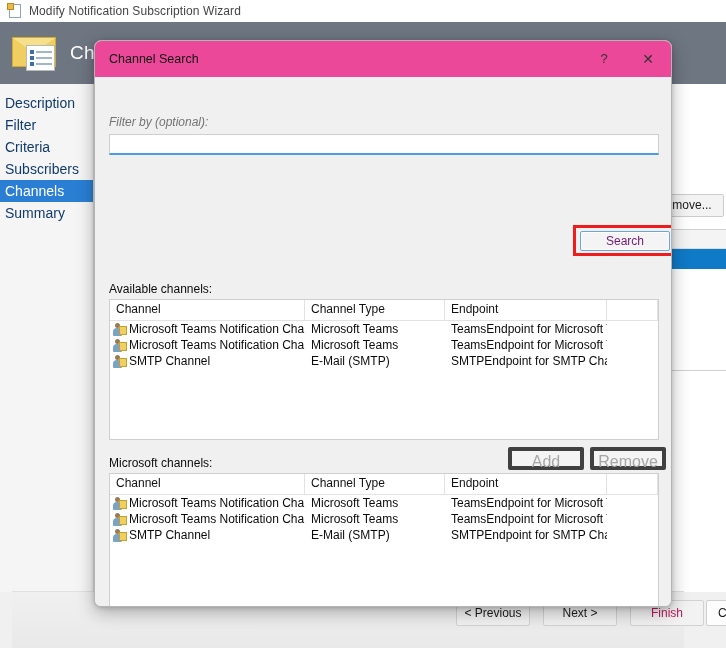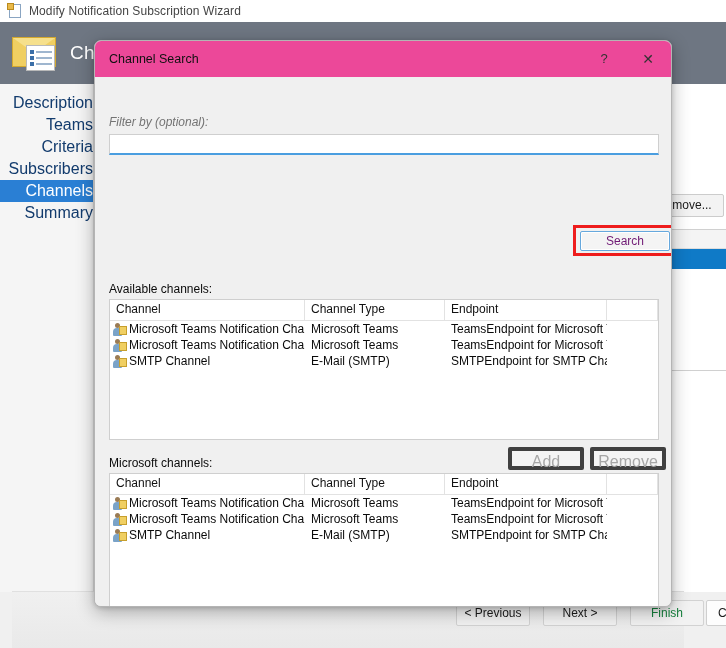--- a/index.html
+++ b/index.html
@@ -82,11 +82,10 @@
     height: 22px;
     line-height: 22px;
     padding-left: 5px;
-    font-size: 16px;
+    font-size: 14px;
     color: #123b6d;
     white-space: nowrap;
     cursor: default;
-    text-align: right;
   }
   .sidebar-item.selected {
     background: #2a7fd4;

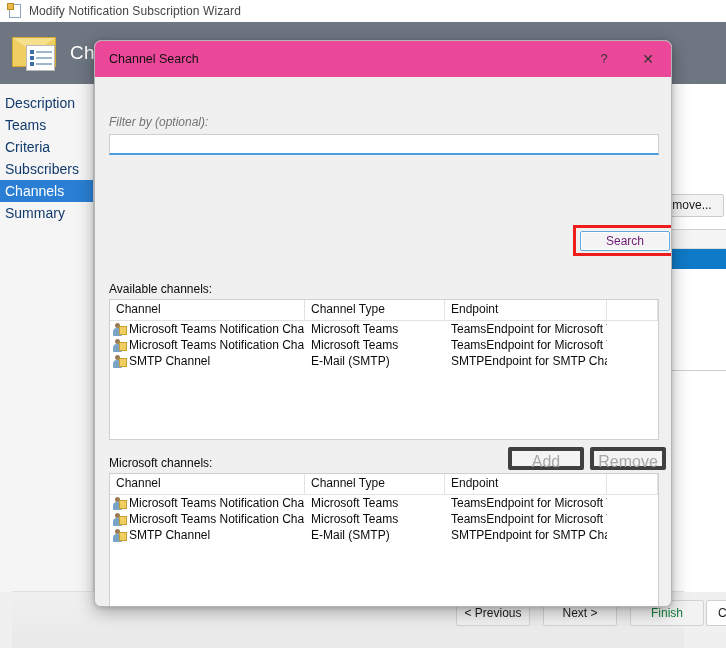--- a/index.html
+++ b/index.html
@@ -473,7 +473,7 @@
 
   <div id="wizard-sidebar">
     <div class="sidebar-item">Description</div>
-    <div class="sidebar-item">Teams</div>
+    <div class="sidebar-item">Filter</div>
     <div class="sidebar-item">Criteria</div>
     <div class="sidebar-item">Subscribers</div>
     <div class="sidebar-item selected">Channels</div>

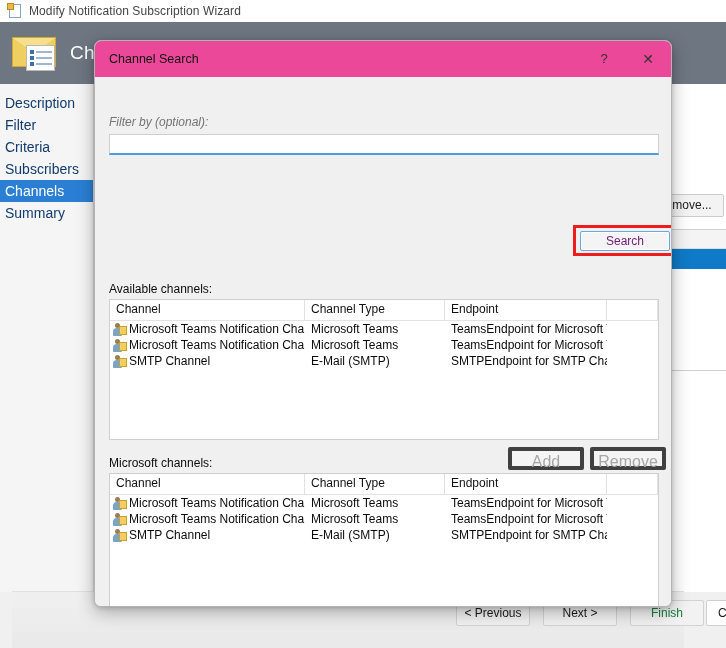--- a/index.html
+++ b/index.html
@@ -159,7 +159,7 @@
     cursor: default;
     box-sizing: border-box;
   }
-  .wiz-btn.disabled { color: #15803d; }
+  .wiz-btn.disabled { color: #be185d; }
   #wiz-prev   { left: 444px; }
   #wiz-next   { left: 531px; }
   #wiz-finish { left: 618px; }

